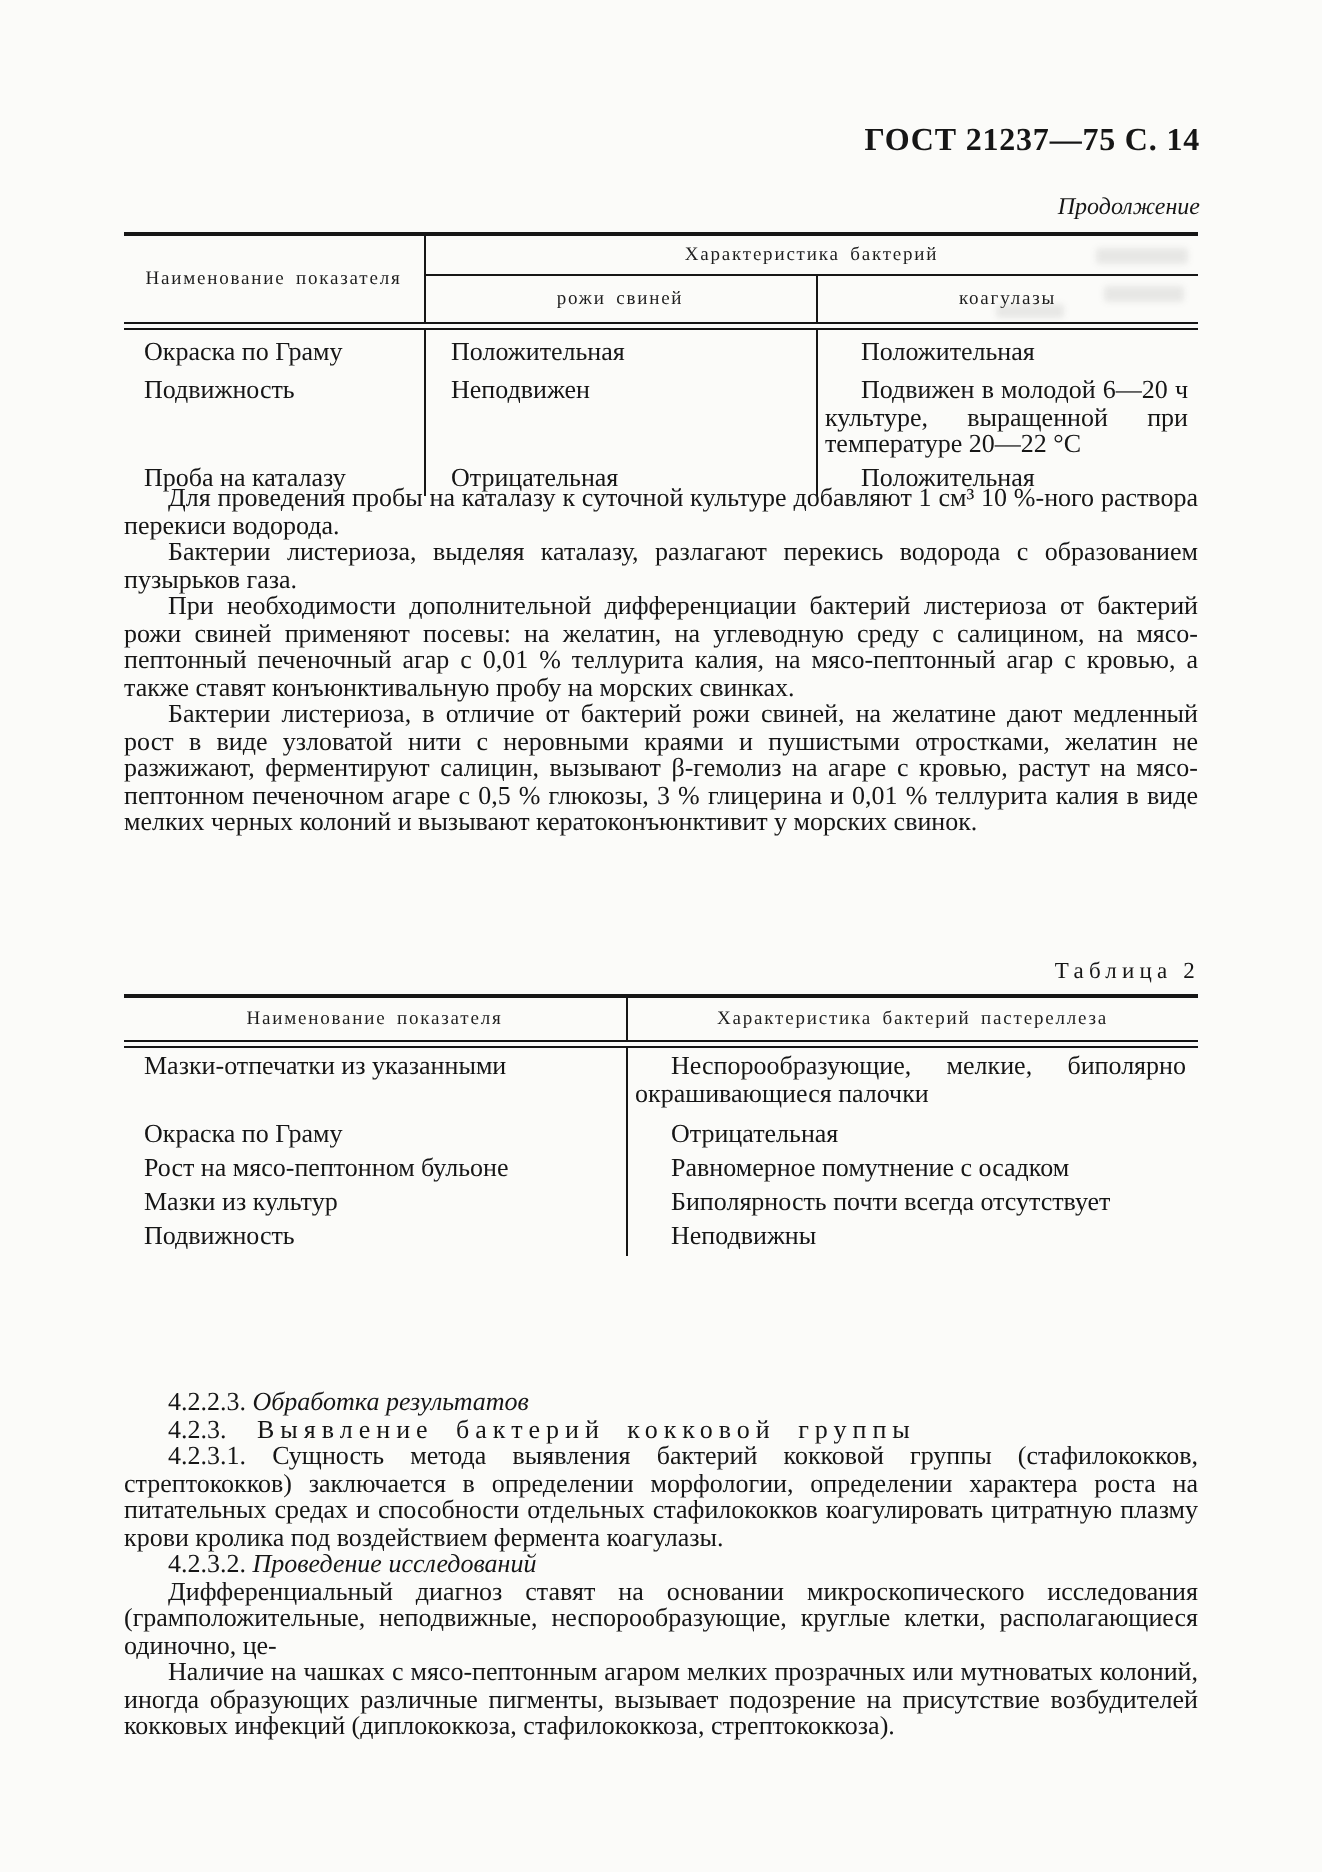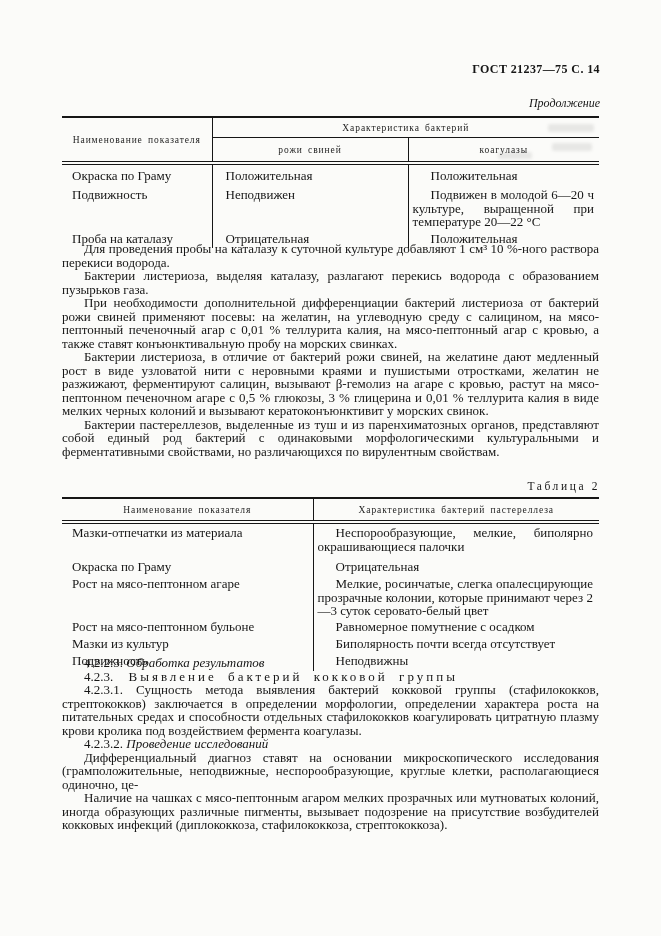--- a/index.html
+++ b/index.html
@@ -16,7 +16,7 @@
   
   .doc-header {
     top:62px; right:61px;
-    font-size:12px; font-weight:bold; letter-spacing:0.4px;
+    font-size:16px; font-weight:bold; letter-spacing:0.4px;
     white-space:nowrap;
   }
   .continuation {

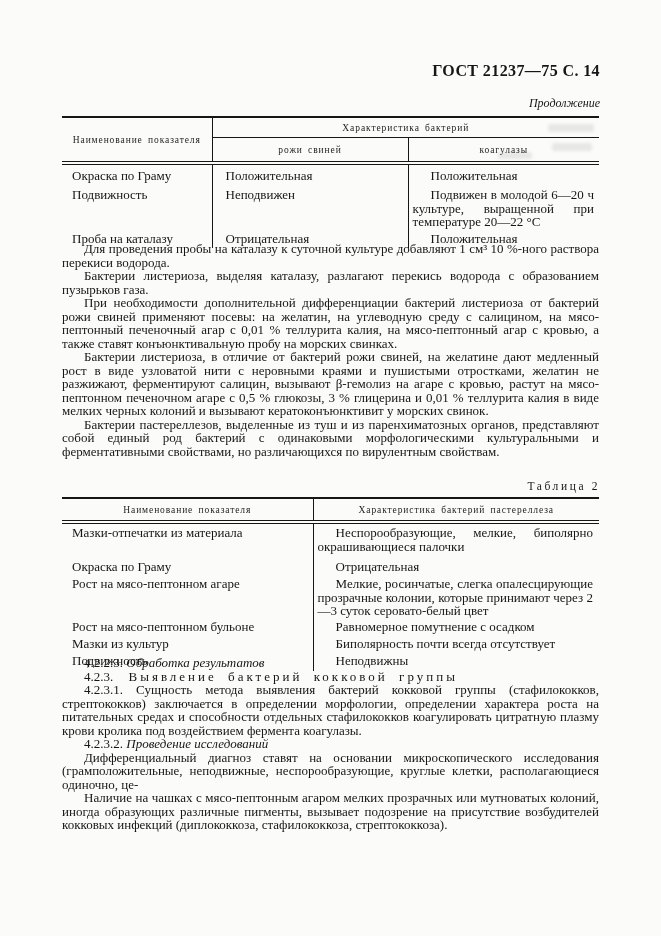--- a/index.html
+++ b/index.html
@@ -132,7 +132,6 @@
   <p class="just ind">Бактерии листериоза, выделяя каталазу, разлагают перекись водорода с образованием пузырьков газа.</p>
   <p class="just ind">При необходимости дополнительной дифференциации бактерий листериоза от бактерий рожи свиней применяют посевы: на желатин, на углеводную среду с салицином, на мясо-пептонный печеночный агар с 0,01 % теллурита калия, на мясо-пептонный агар с кровью, а также ставят конъюнктивальную пробу на морских свинках.</p>
   <p class="just ind">Бактерии листериоза, в отличие от бактерий рожи свиней, на желатине дают медленный рост в виде узловатой нити с неровными краями и пушистыми отростками, желатин не разжижают, ферментируют салицин, вызывают β-гемолиз на агаре с кровью, растут на мясо-пептонном печеночном агаре с 0,5 % глюкозы, 3 % глицерина и 0,01 % теллурита калия в виде мелких черных колоний и вызывают кератоконъюнктивит у морских свинок.</p>
-  <p class="just ind">Бактерии пастереллезов, выделенные из туш и из паренхиматозных органов, представляют собой единый род бактерий с одинаковыми морфологическими культуральными и ферментативными свойствами, но различающихся по вирулентным свойствам.</p>
 </div>
 
 <div class="abs t2-label">Таблица 2</div>

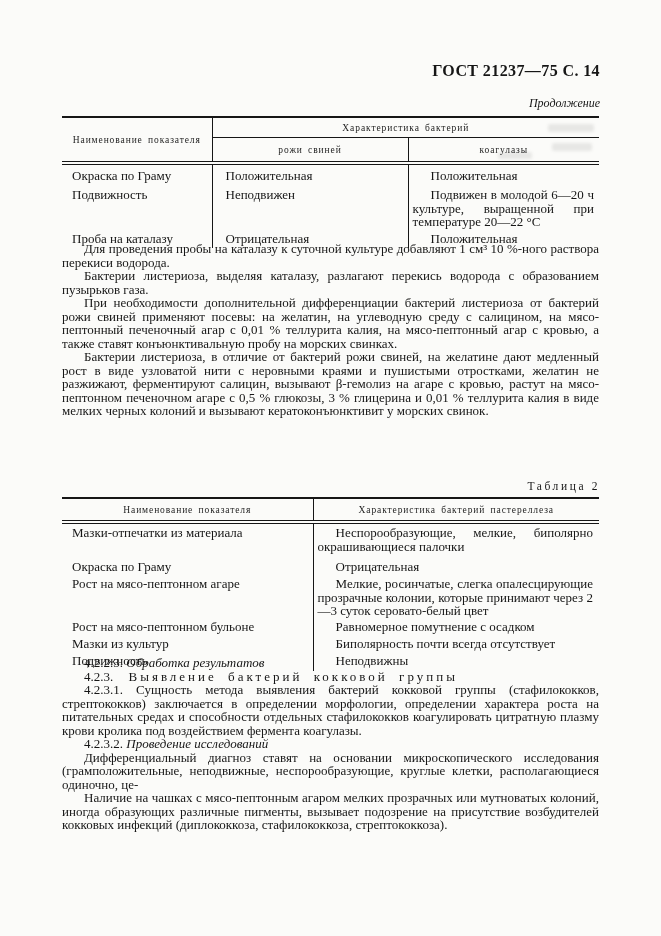--- a/index.html
+++ b/index.html
@@ -147,7 +147,7 @@
     <td class="hdr-cell h2c">Характеристика бактерий пастереллеза</td>
   </tr>
   <tr class="tr1">
-    <td class="body-cell c1">Мазки-отпечатки из материала</td>
+    <td class="body-cell c1">Мазки-отпечатки из указанными</td>
     <td class="body-cell c2 just">Неспорообразующие, мелкие, биполярно окрашивающиеся палочки</td>
   </tr>
   <tr class="tr2">

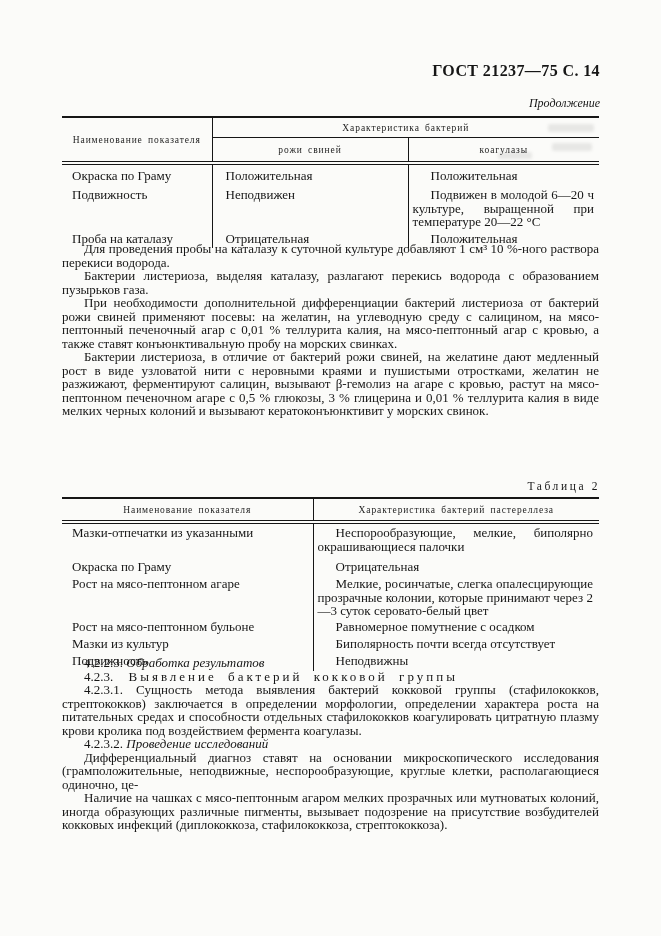--- a/index.html
+++ b/index.html
@@ -154,10 +154,6 @@
     <td class="body-cell c1">Окраска по Граму</td>
     <td class="body-cell c2">Отрицательная</td>
   </tr>
-  <tr class="tr3">
-    <td class="body-cell c1">Рост на мясо-пептонном агаре</td>
-    <td class="body-cell c2 just">Мелкие, росинчатые, слегка опалесцирующие прозрачные колонии, которые принимают через 2—3 суток серовато-белый цвет</td>
-  </tr>
   <tr class="tr4">
     <td class="body-cell c1">Рост на мясо-пептонном бульоне</td>
     <td class="body-cell c2">Равномерное помутнение с осадком</td>

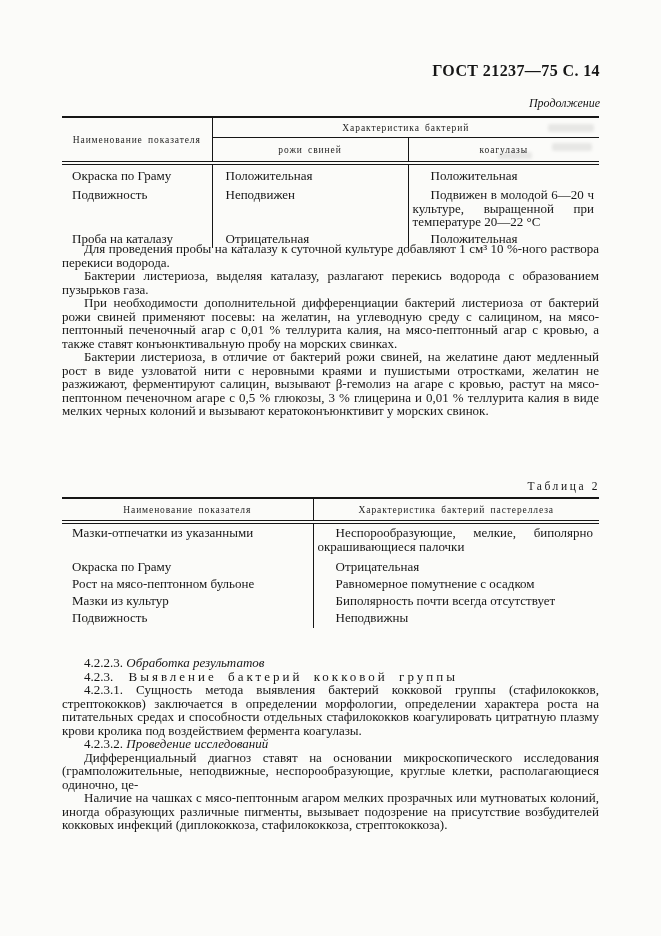--- a/index.html
+++ b/index.html
@@ -57,7 +57,7 @@
   .num  { font-style:normal; }
   .sparse { letter-spacing:3px; word-spacing:5px;margin-left:12px; }
   .paragraphs { top:242px; }
-  .sections   { top:656px; }
+  .sections   { top:694px; }
 
   
   .t2-label {

